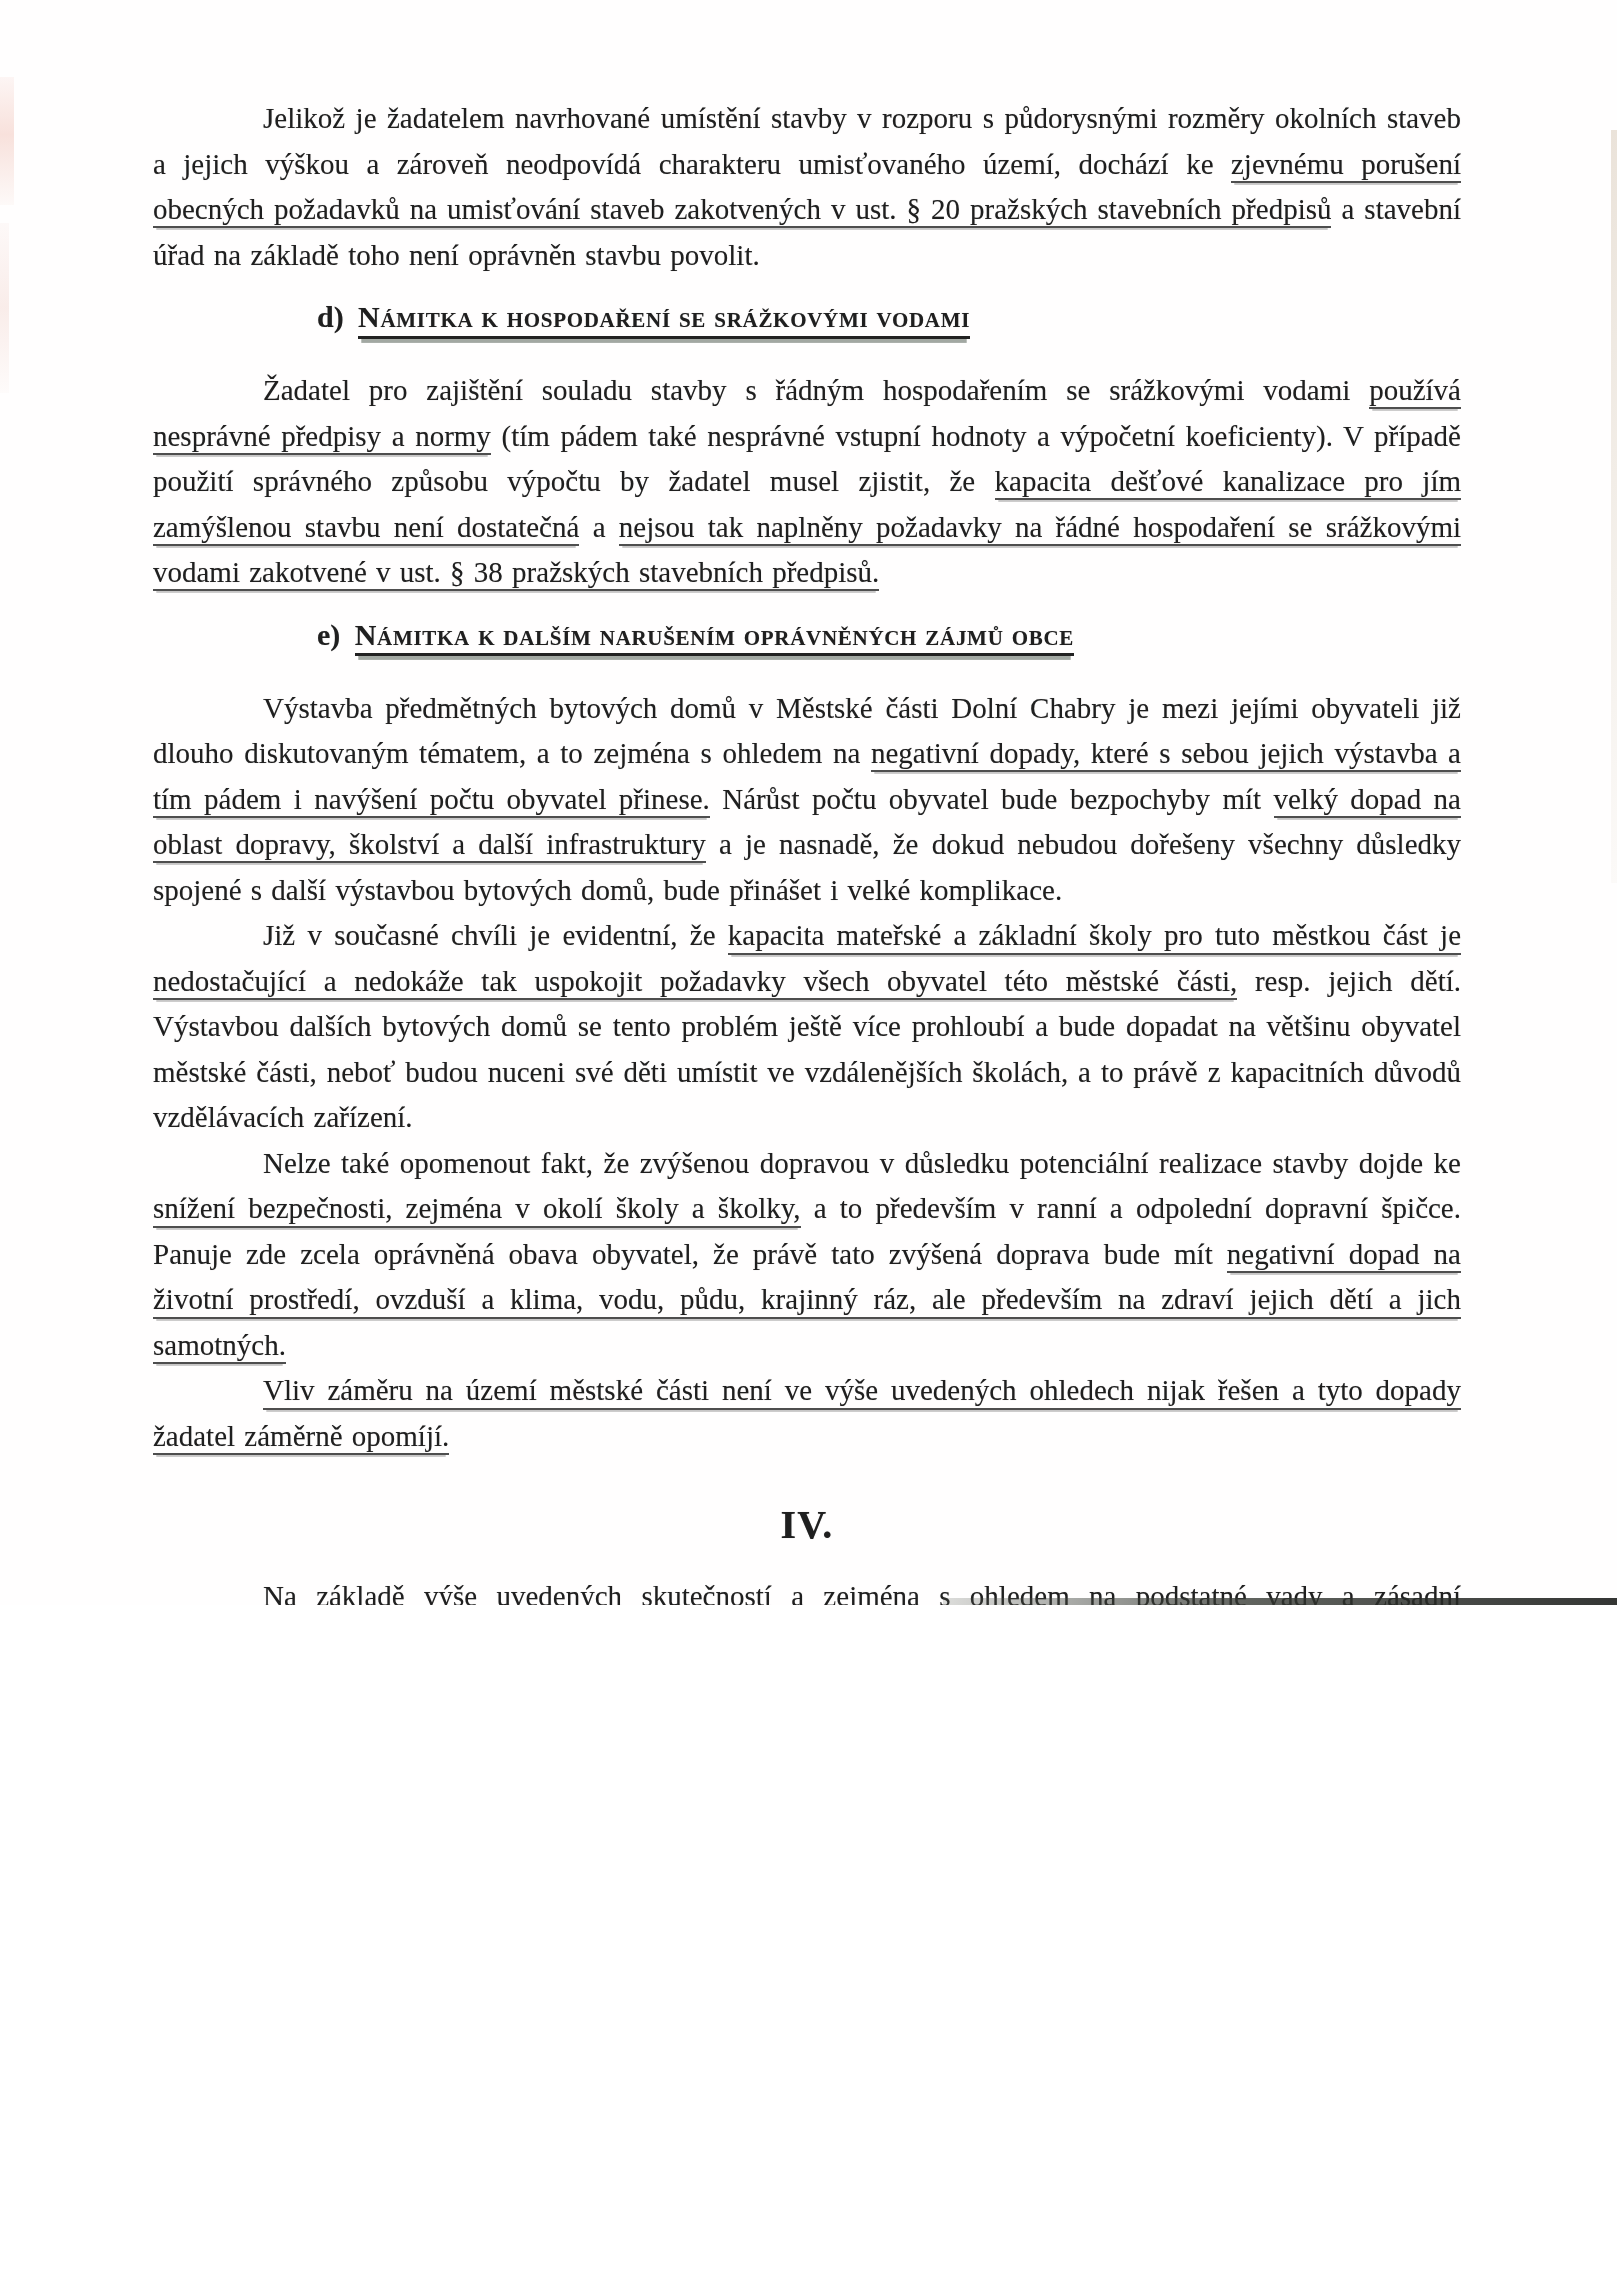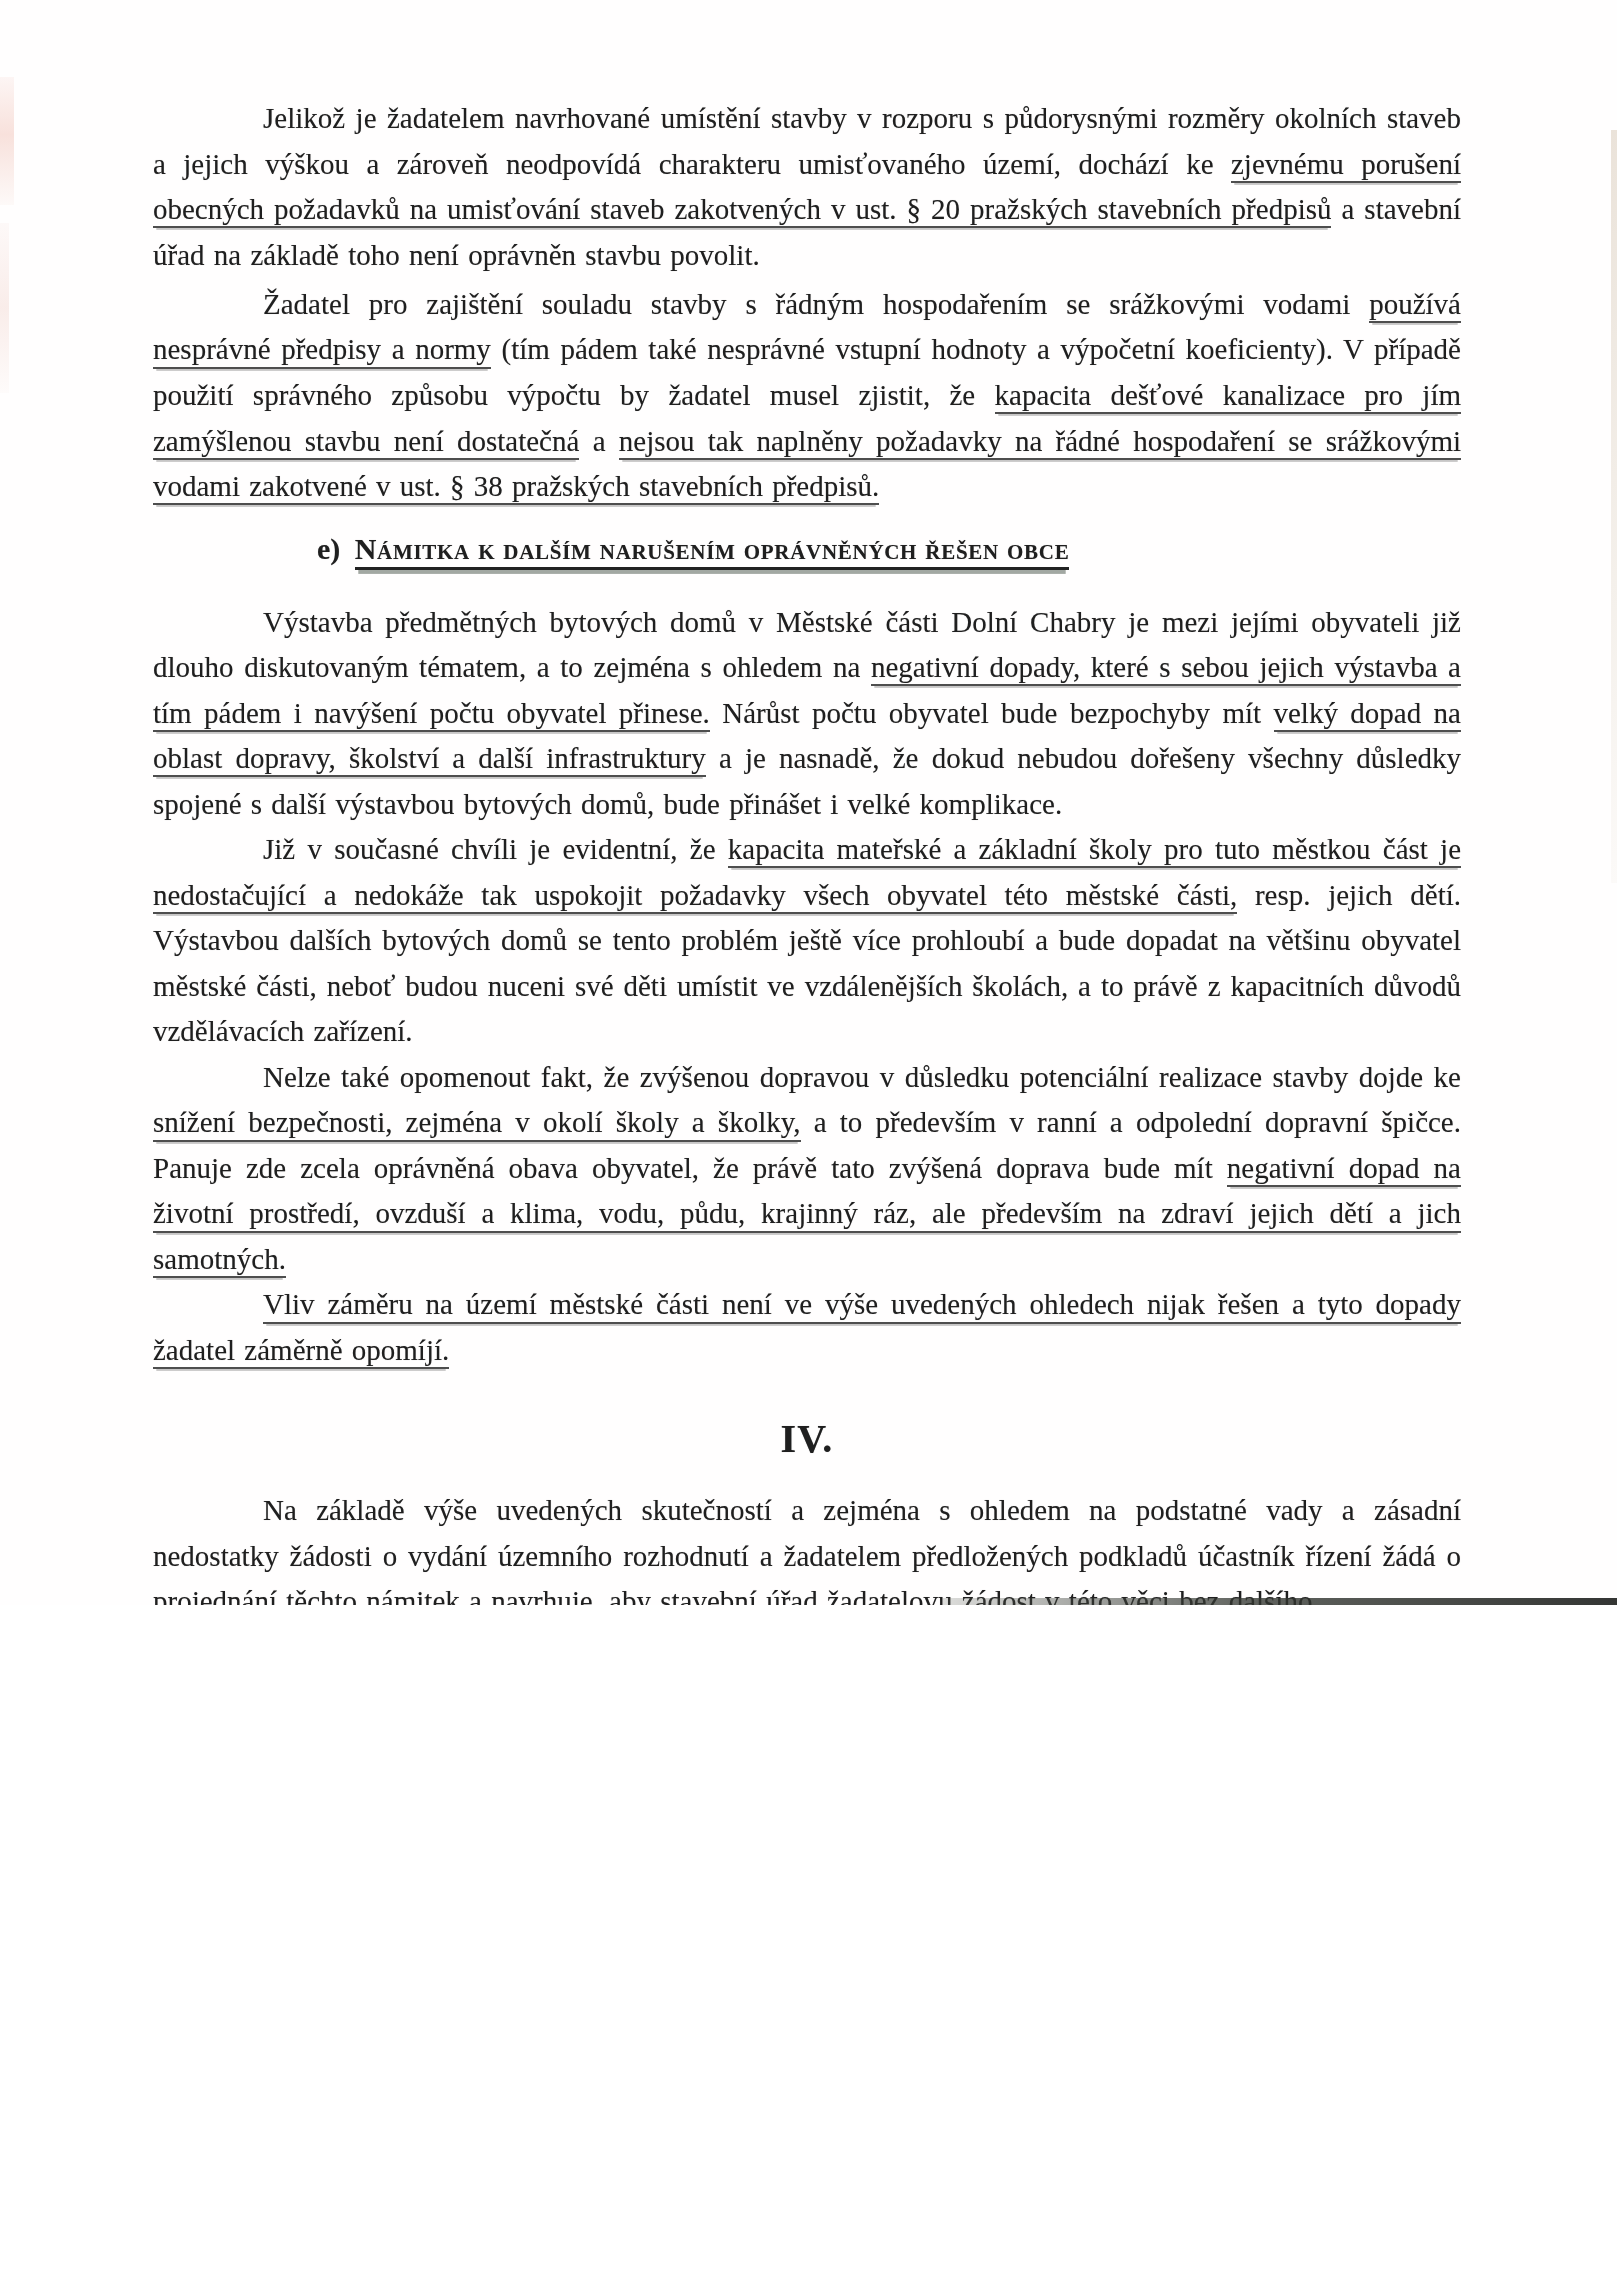--- a/index.html
+++ b/index.html
@@ -92,6 +92,9 @@
 
     <p class="body"><span>Jelikož je žadatelem navrhované umístění stavby v rozporu s půdorysnými rozměry okolních staveb a jejich výškou a zároveň neodpovídá charakteru umisťovaného území, dochází ke </span><span class="u">zjevnému porušení obecných požadavků na umisťování staveb zakotvených v ust. § 20 pražských stavebních předpisů</span><span> a stavební úřad na základě toho není oprávněn stavbu povolit.</span></p>
 
+    <div class="heading">
+      <span class="hlabel">d)</span><span class="htitle">Námitka k hospodaření se srážkovými vodami</span>
+    </div>
 
     <p class="body"><span>Žadatel pro zajištění souladu stavby s řádným hospodařením se srážkovými vodami </span><span class="u">používá nesprávné předpisy a normy</span><span> (tím pádem také nesprávné vstupní hodnoty a výpočetní koeficienty). V případě použití správného způsobu výpočtu by žadatel musel zjistit, že </span><span class="u">kapacita dešťové kanalizace pro jím zamýšlenou stavbu není dostatečná</span><span> a </span><span class="u">nejsou tak naplněny požadavky na řádné hospodaření se srážkovými vodami zakotvené v ust. § 38 pražských stavebních předpisů.</span></p>
 

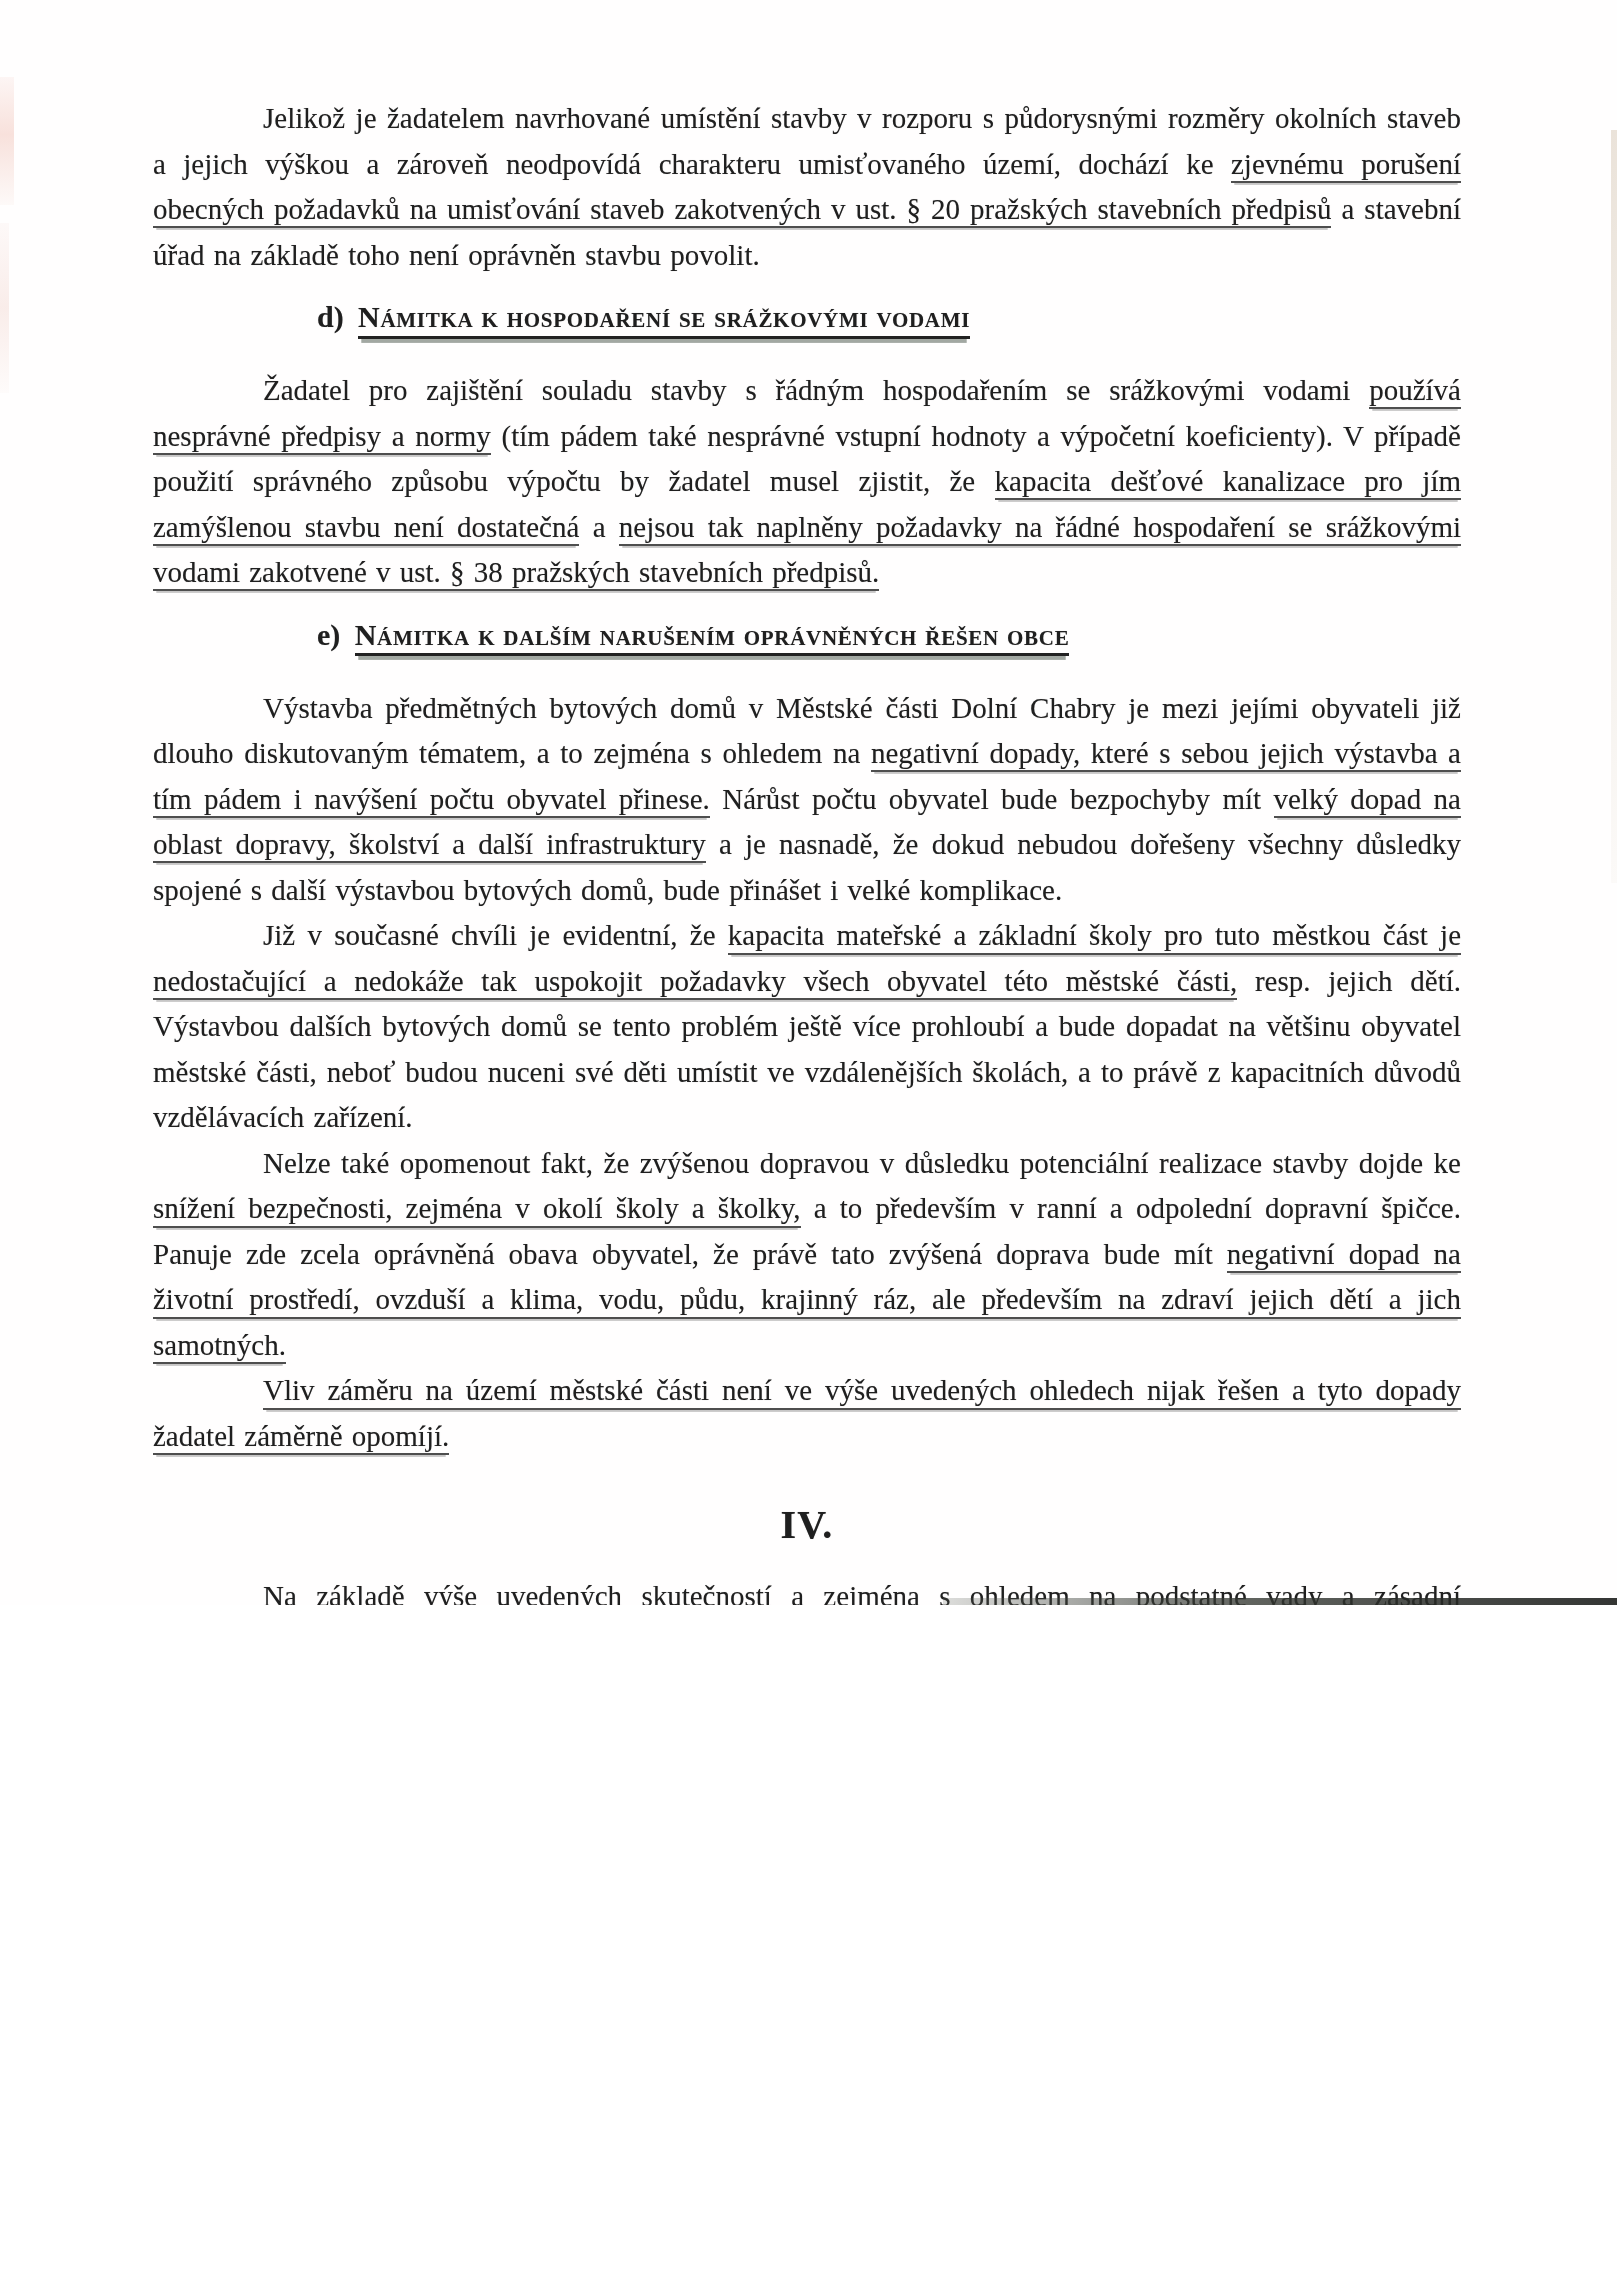--- a/index.html
+++ b/index.html
@@ -99,7 +99,7 @@
     <p class="body"><span>Žadatel pro zajištění souladu stavby s řádným hospodařením se srážkovými vodami </span><span class="u">používá nesprávné předpisy a normy</span><span> (tím pádem také nesprávné vstupní hodnoty a výpočetní koeficienty). V případě použití správného způsobu výpočtu by žadatel musel zjistit, že </span><span class="u">kapacita dešťové kanalizace pro jím zamýšlenou stavbu není dostatečná</span><span> a </span><span class="u">nejsou tak naplněny požadavky na řádné hospodaření se srážkovými vodami zakotvené v ust. § 38 pražských stavebních předpisů.</span></p>
 
     <div class="heading">
-      <span class="hlabel">e)</span><span class="htitle">Námitka k dalším narušením oprávněných řešen obce</span>
+      <span class="hlabel">e)</span><span class="htitle">Námitka k dalším narušením oprávněných zájmů obce</span>
     </div>
 
     <p class="body nogap"><span>Výstavba předmětných bytových domů v Městské části Dolní Chabry je mezi jejími obyvateli již dlouho diskutovaným tématem, a to zejména s ohledem na </span><span class="u">negativní dopady, které s sebou jejich výstavba a tím pádem i navýšení počtu obyvatel přinese.</span><span> Nárůst počtu obyvatel bude bezpochyby mít </span><span class="u">velký dopad na oblast dopravy, školství a další infrastruktury</span><span> a je nasnadě, že dokud nebudou dořešeny všechny důsledky spojené s další výstavbou bytových domů, bude přinášet i velké komplikace.</span></p>

